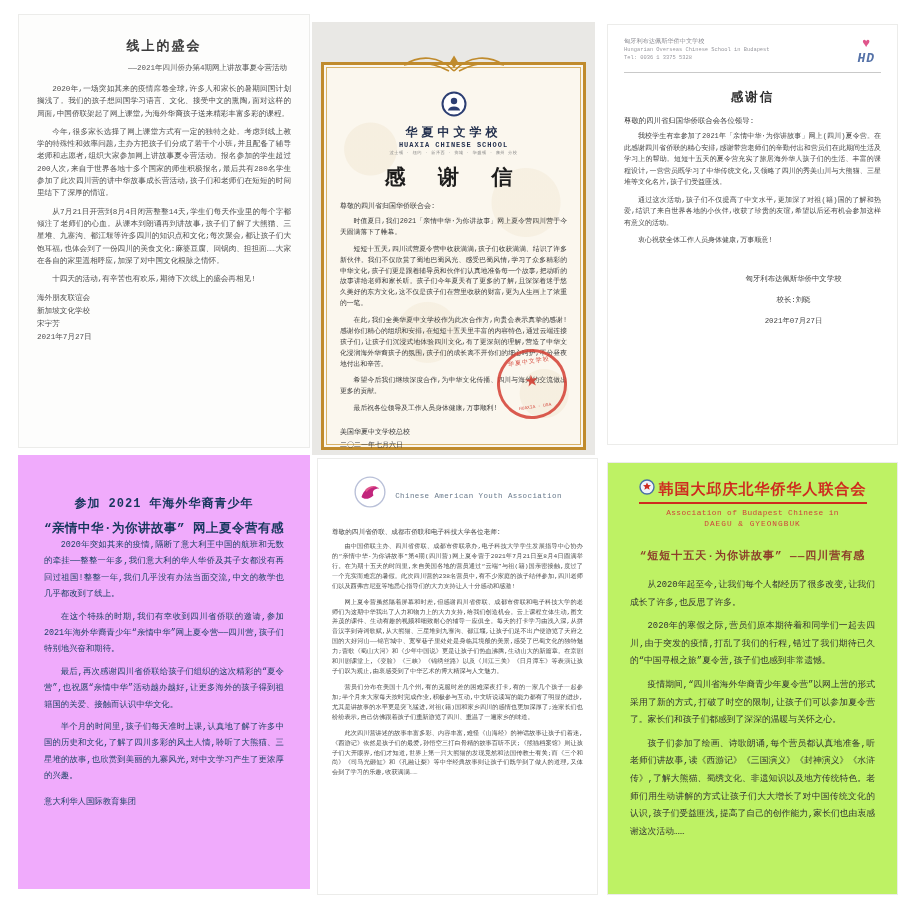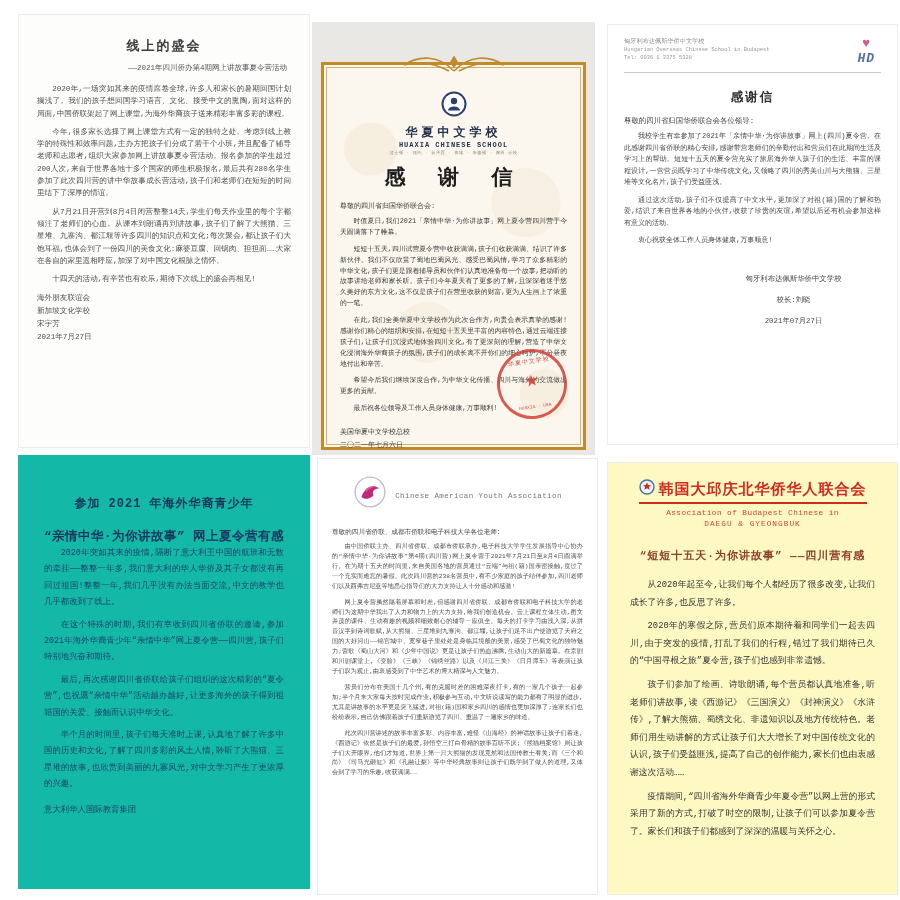--- a/index.html
+++ b/index.html
@@ -83,7 +83,7 @@
   #doc5 .body-text{font-size:6.2px;line-height:1.6;color:#4c4c4c;}
 
   
-  #doc6{left:607px;top:462px;width:291px;height:433px;background:#fef9c3;border:1px solid #ececea;
+  #doc6{left:607px;top:462px;width:291px;height:433px;background:#bef264;border:1px solid #ececea;
         padding:16px 22px 8px 22px;}
   .d6-head{text-align:center;}
   .d6-org{display:inline-flex;align-items:center;gap:4px;border-bottom:2px solid #cf2b1f;padding-bottom:2px;}

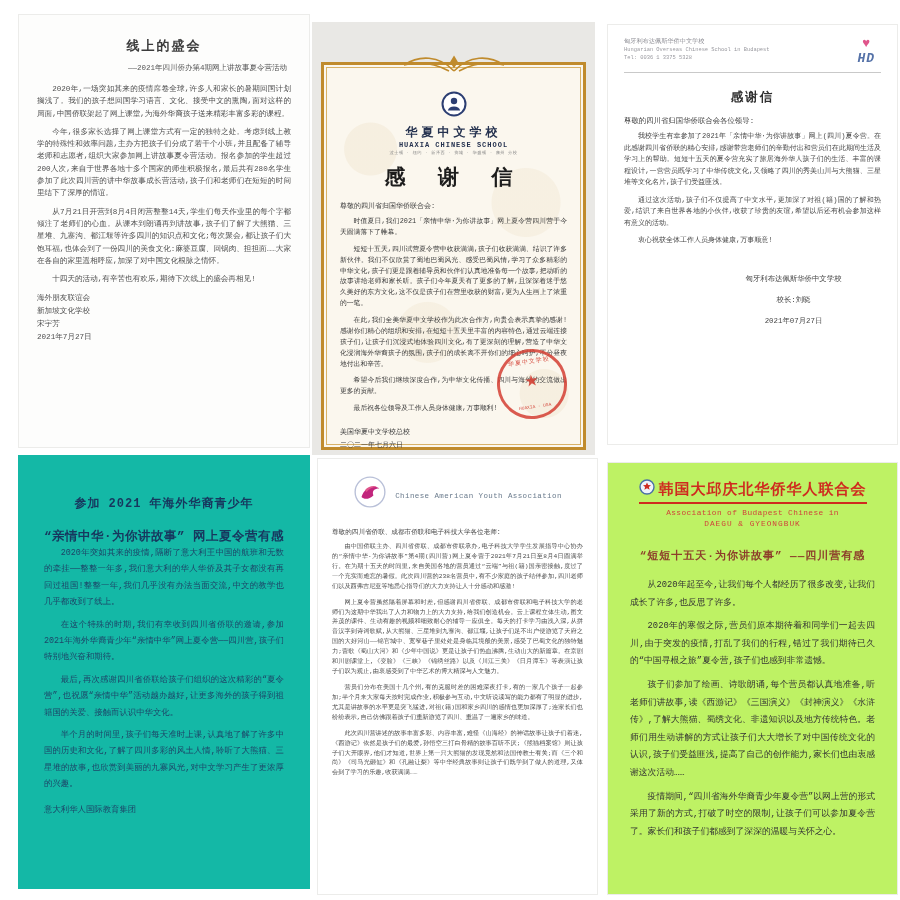--- a/index.html
+++ b/index.html
@@ -65,7 +65,7 @@
              margin-left:110px;color:#474747;}
 
   
-  #doc4{left:18px;top:455px;width:292px;height:434px;background:#14b8a6;padding:40px 26px 10px 26px;color:#1c3f63;}
+  #doc4{left:18px;top:455px;width:292px;height:434px;background:#f0abfc;padding:40px 26px 10px 26px;color:#1c3f63;}
   #doc4 .t1,#doc4 .t2{font-weight:bold;text-align:center;color:#17375e;}
   #doc4 .t1{font-size:12px;letter-spacing:1px;}
   #doc4 .t2{font-size:12.5px;margin-top:16px;letter-spacing:.5px;}

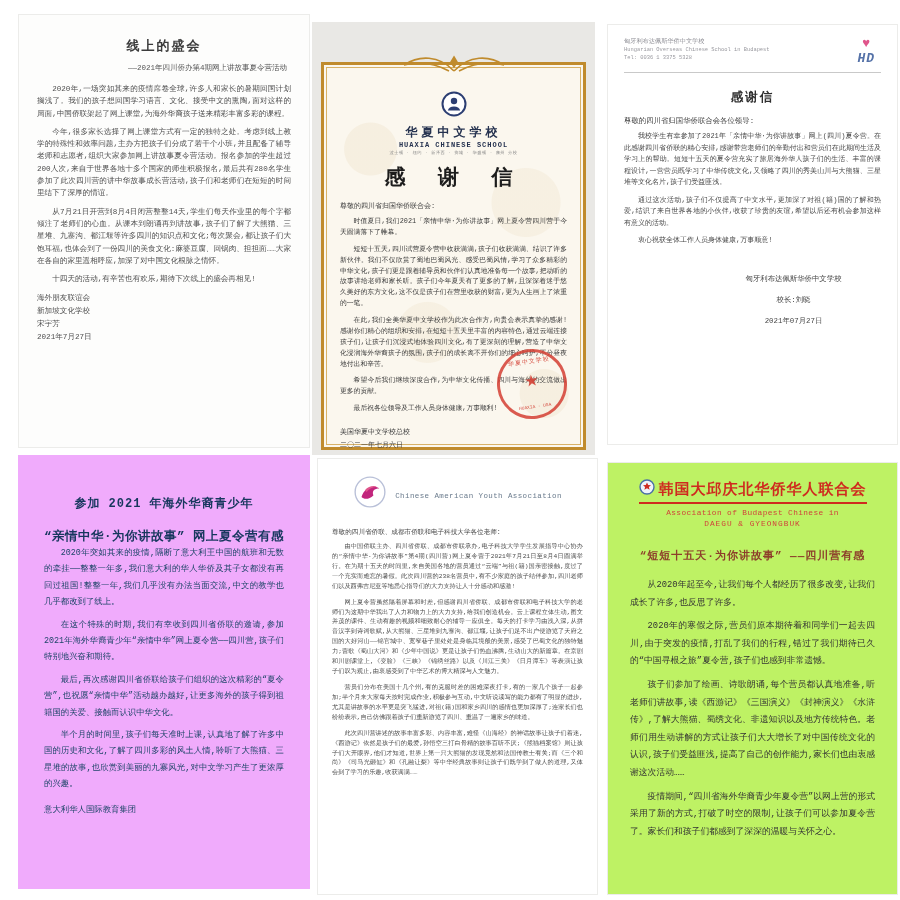--- a/index.html
+++ b/index.html
@@ -68,7 +68,7 @@
   #doc4{left:18px;top:455px;width:292px;height:434px;background:#f0abfc;padding:40px 26px 10px 26px;color:#1c3f63;}
   #doc4 .t1,#doc4 .t2{font-weight:bold;text-align:center;color:#17375e;}
   #doc4 .t1{font-size:12px;letter-spacing:1px;}
-  #doc4 .t2{font-size:12.5px;margin-top:16px;letter-spacing:.5px;}
+  #doc4 .t2{font-size:12.5px;margin-top:8px;letter-spacing:.5px;}
   #doc4 .body-text{font-size:8.4px;line-height:1.95;color:#1d4568;}
   #doc4 .sig{font-size:8.4px;margin-top:10px;padding-right:40px;line-height:2;color:#1d4568;}
 

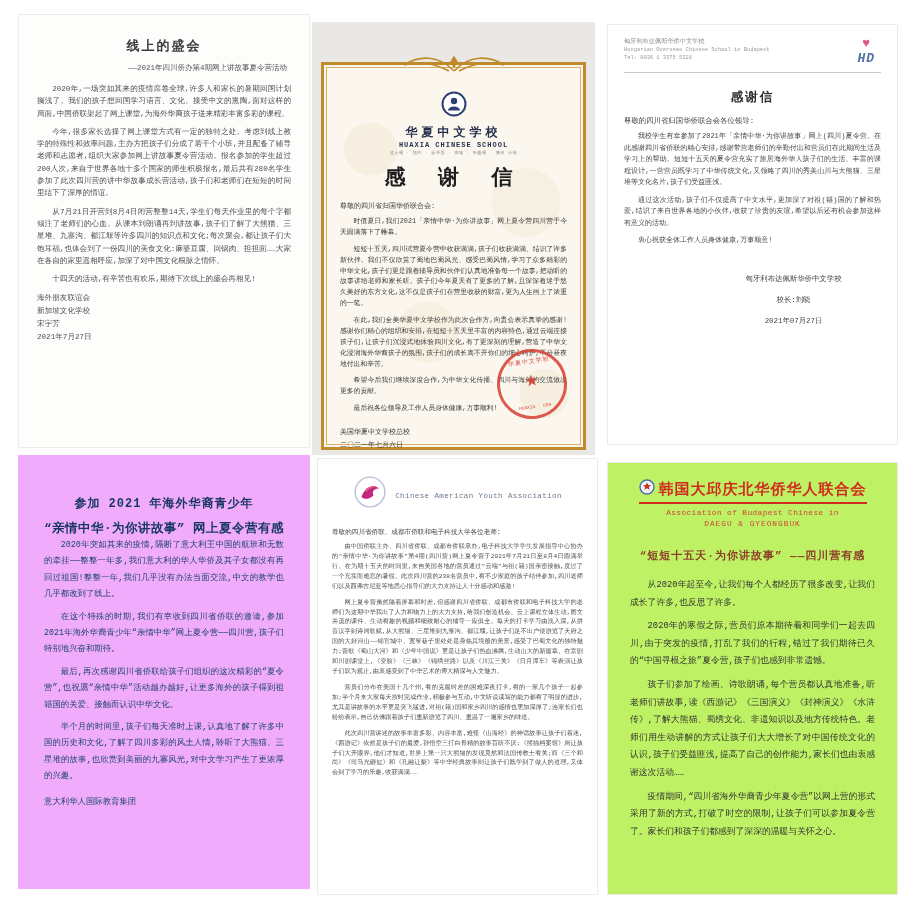--- a/index.html
+++ b/index.html
@@ -239,8 +239,8 @@
     <div class="body-text">
         <p>从2020年起至今,让我们每个人都经历了很多改变,让我们成长了许多,也反思了许多。</p>
         <p>2020年的寒假之际,营员们原本期待着和同学们一起去四川,由于突发的疫情,打乱了我们的行程,错过了我们期待已久的“中国寻根之旅”夏令营,孩子们也感到非常遗憾。</p>
+        <p>疫情期间,“四川省海外华裔青少年夏令营”以网上营的形式采用了新的方式,打破了时空的限制,让孩子们可以参加夏令营了。家长们和孩子们都感到了深深的温暖与关怀之心。</p>
         <p>孩子们参加了绘画、诗歌朗诵,每个营员都认真地准备,听老师们讲故事,读《西游记》《三国演义》《封神演义》《水浒传》,了解大熊猫、蜀绣文化、非遗知识以及地方传统特色。老师们用生动讲解的方式让孩子们大大增长了对中国传统文化的认识,孩子们受益匪浅,提高了自己的创作能力,家长们也由衷感谢这次活动……</p>
-        <p>疫情期间,“四川省海外华裔青少年夏令营”以网上营的形式采用了新的方式,打破了时空的限制,让孩子们可以参加夏令营了。家长们和孩子们都感到了深深的温暖与关怀之心。</p>
       </div>
   </div>
 

